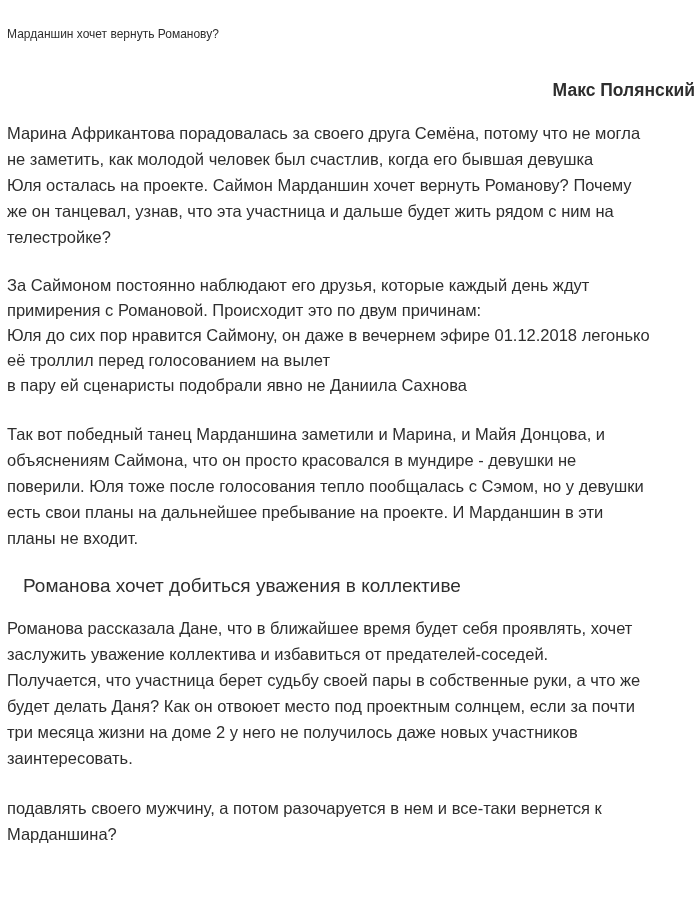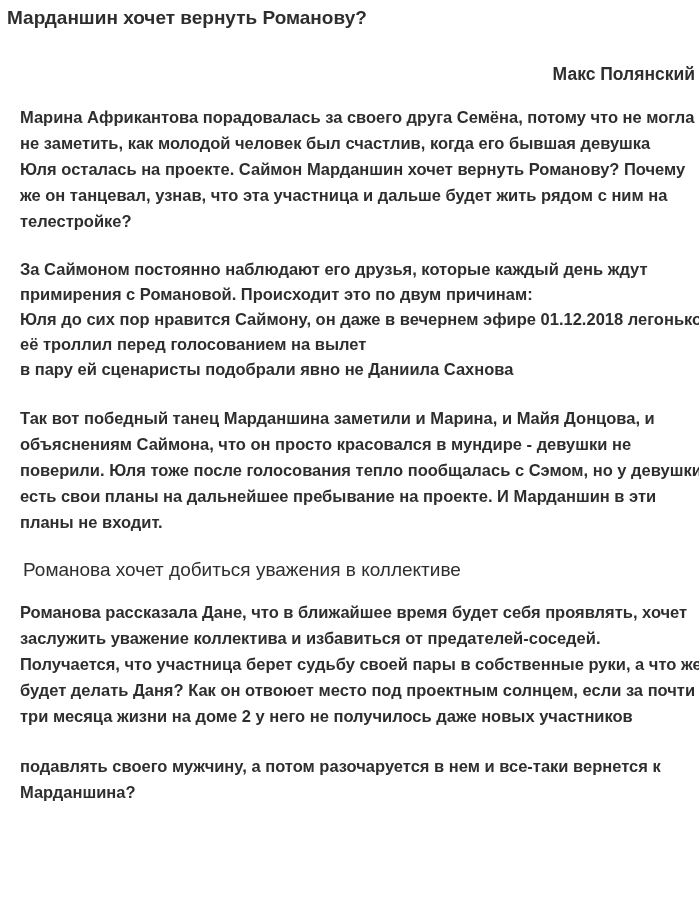--- a/index.html
+++ b/index.html
@@ -20,10 +20,10 @@
       width: 699px;
     }
     .article-title {
-      font-size: 19px;
-      font-weight: 700;
+      font-size: 12px;
+      font-weight: 400;
       line-height: 26px;
-      margin: 2px 0 30px 0;
+      margin: 18px 0 30px 0;
       white-space: nowrap;
     }
     .article-author {

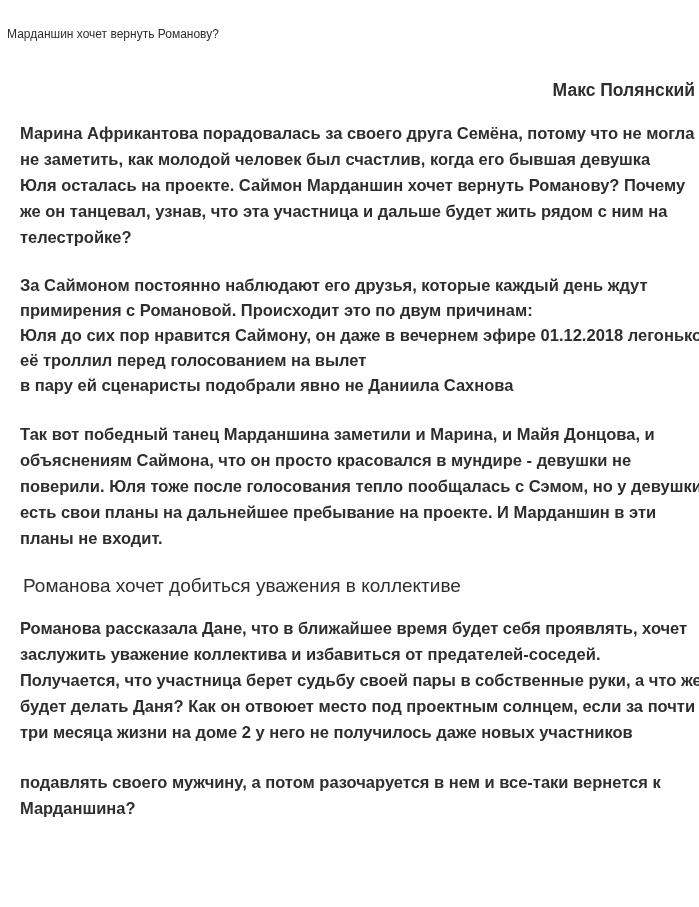--- a/index.html
+++ b/index.html
@@ -39,10 +39,9 @@
     }
     .para .line {
       font-size: 16.5px;
-      font-weight: 700;
+      font-weight: 400;
       line-height: 26px;
       white-space: nowrap;
-      margin-left: 13px;
     }
     .para.tight .line {
       line-height: 25px;

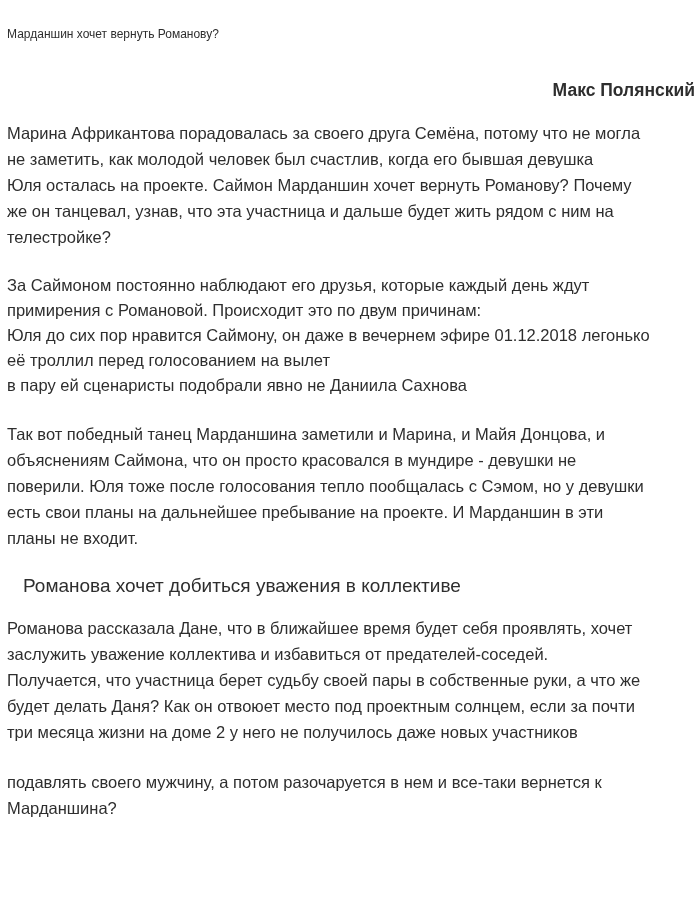--- a/index.html
+++ b/index.html
@@ -99,6 +99,7 @@
     <div class="line">Получается, что участница берет судьбу своей пары в собственные руки, а что же</div>
     <div class="line">будет делать Даня? Как он отвоюет место под проектным солнцем, если за почти</div>
     <div class="line">три месяца жизни на доме 2 у него не получилось даже новых участников</div>
+    <div class="line">заинтересовать.</div>
   </div>
 
   <div class="para">

